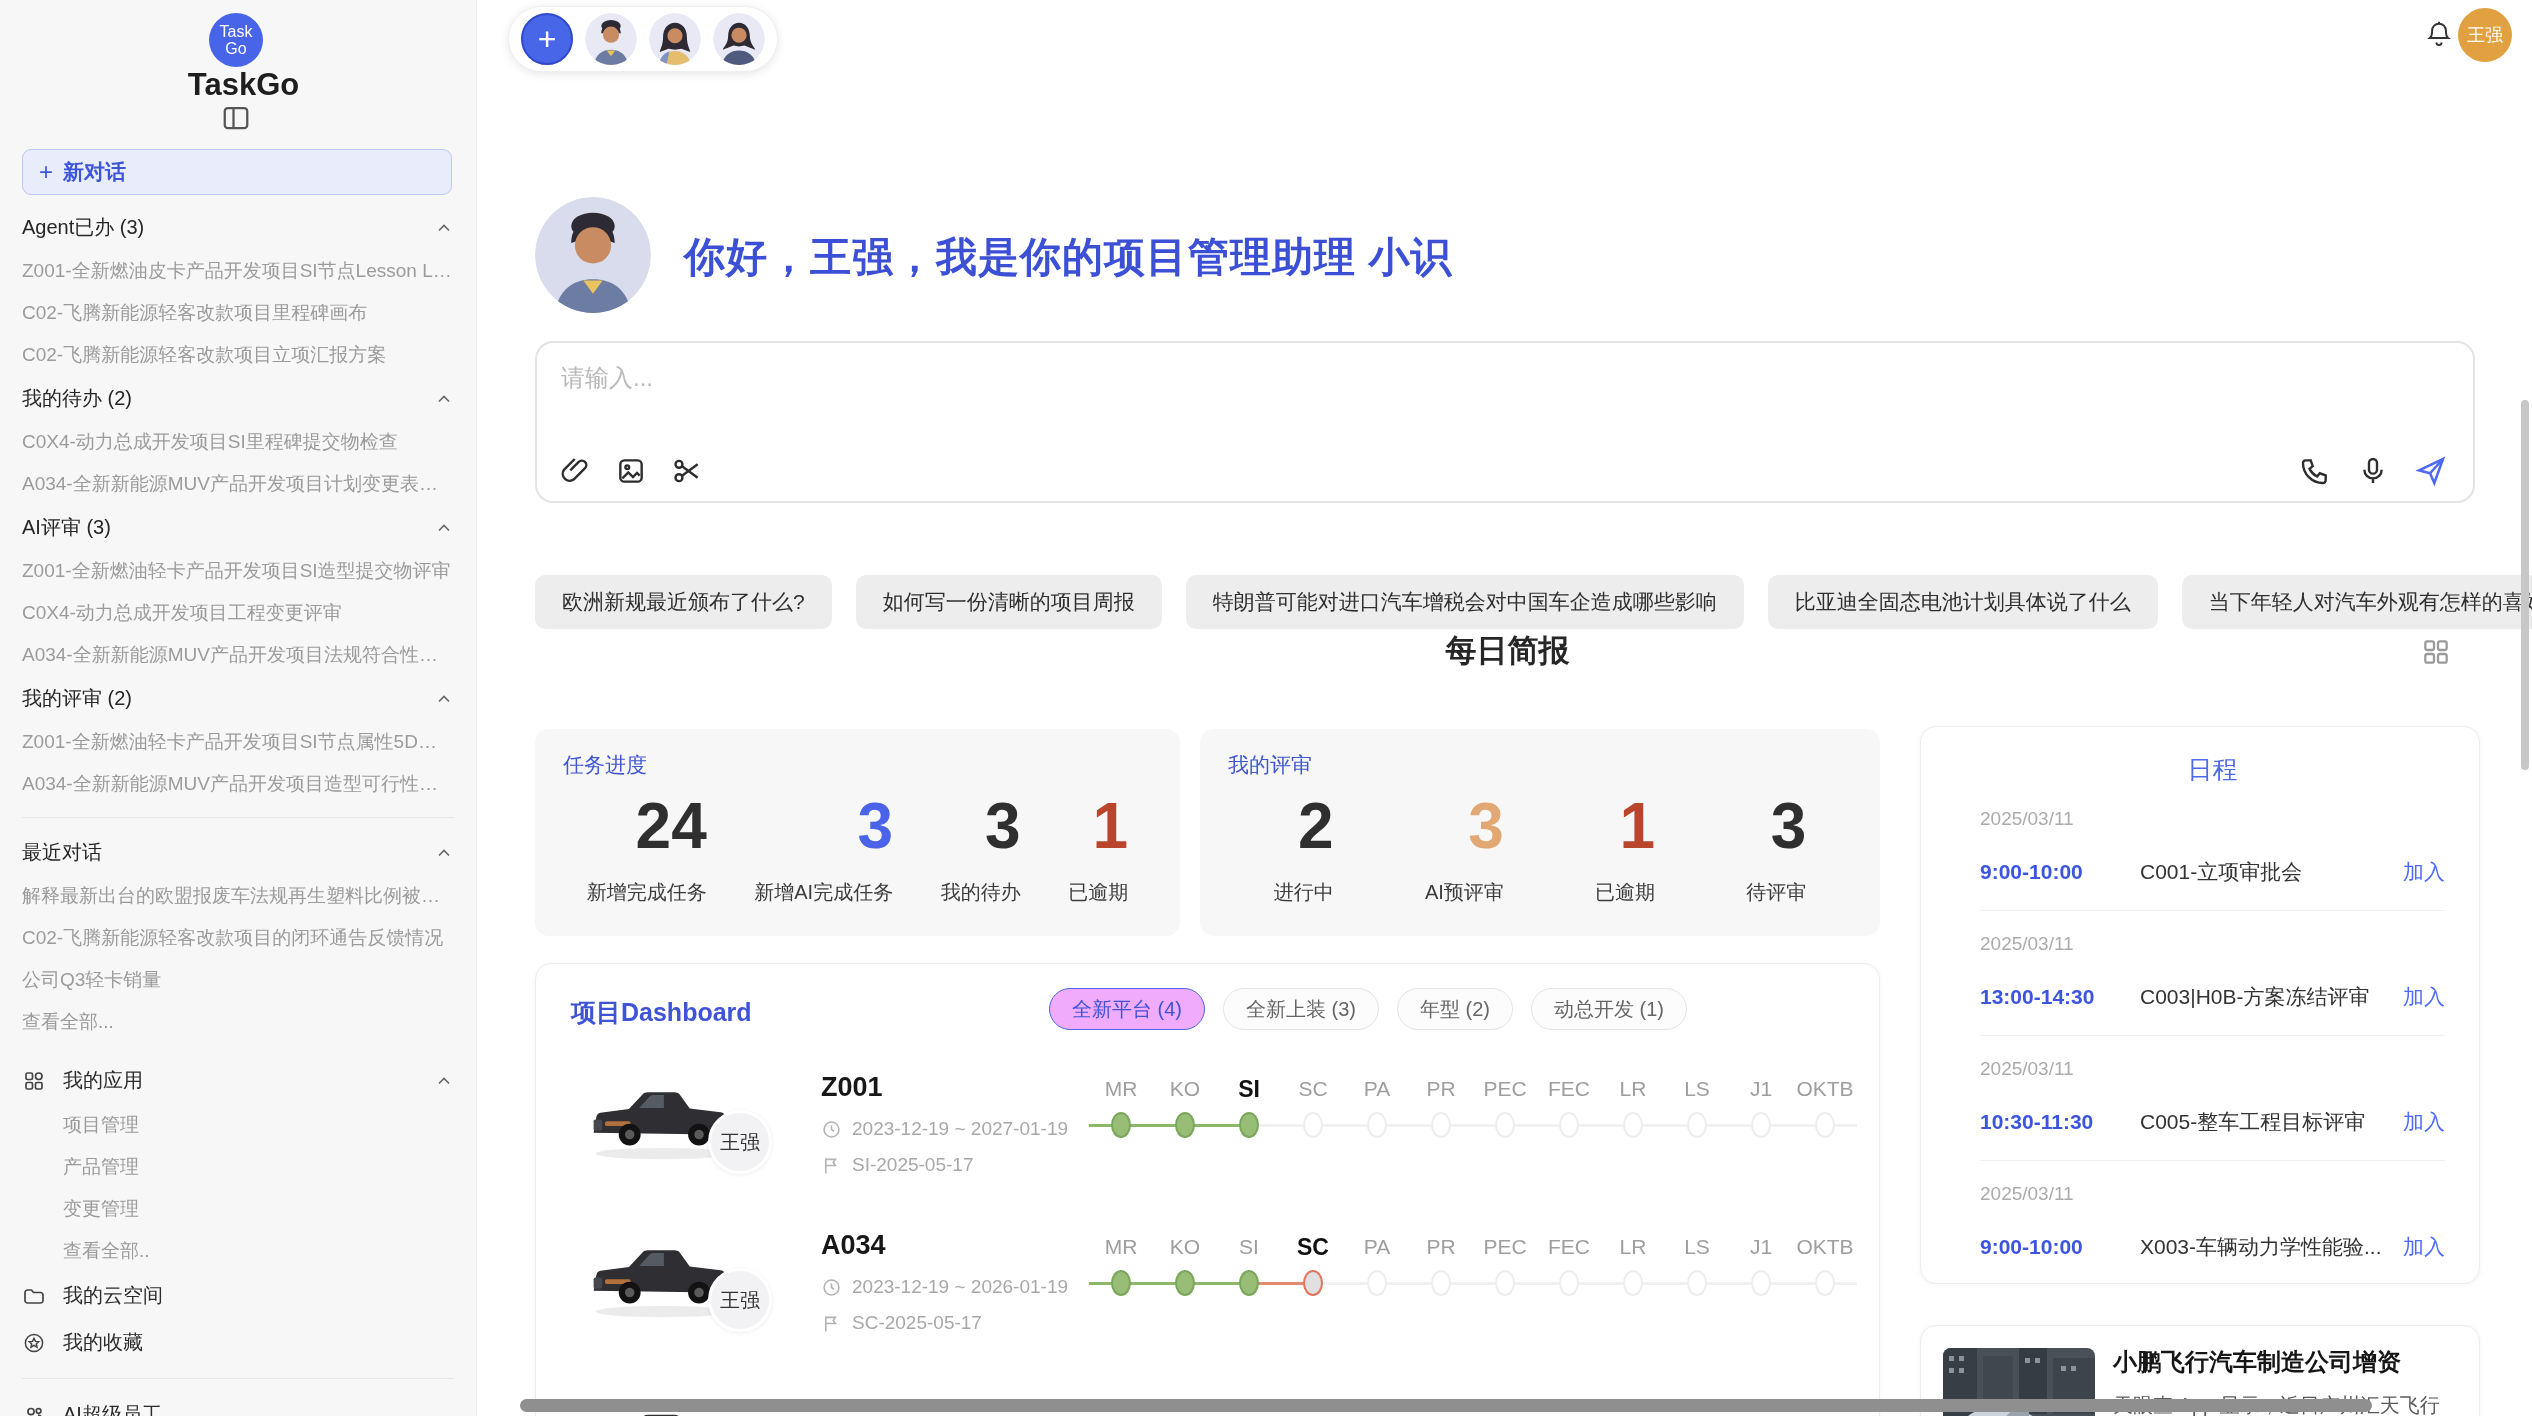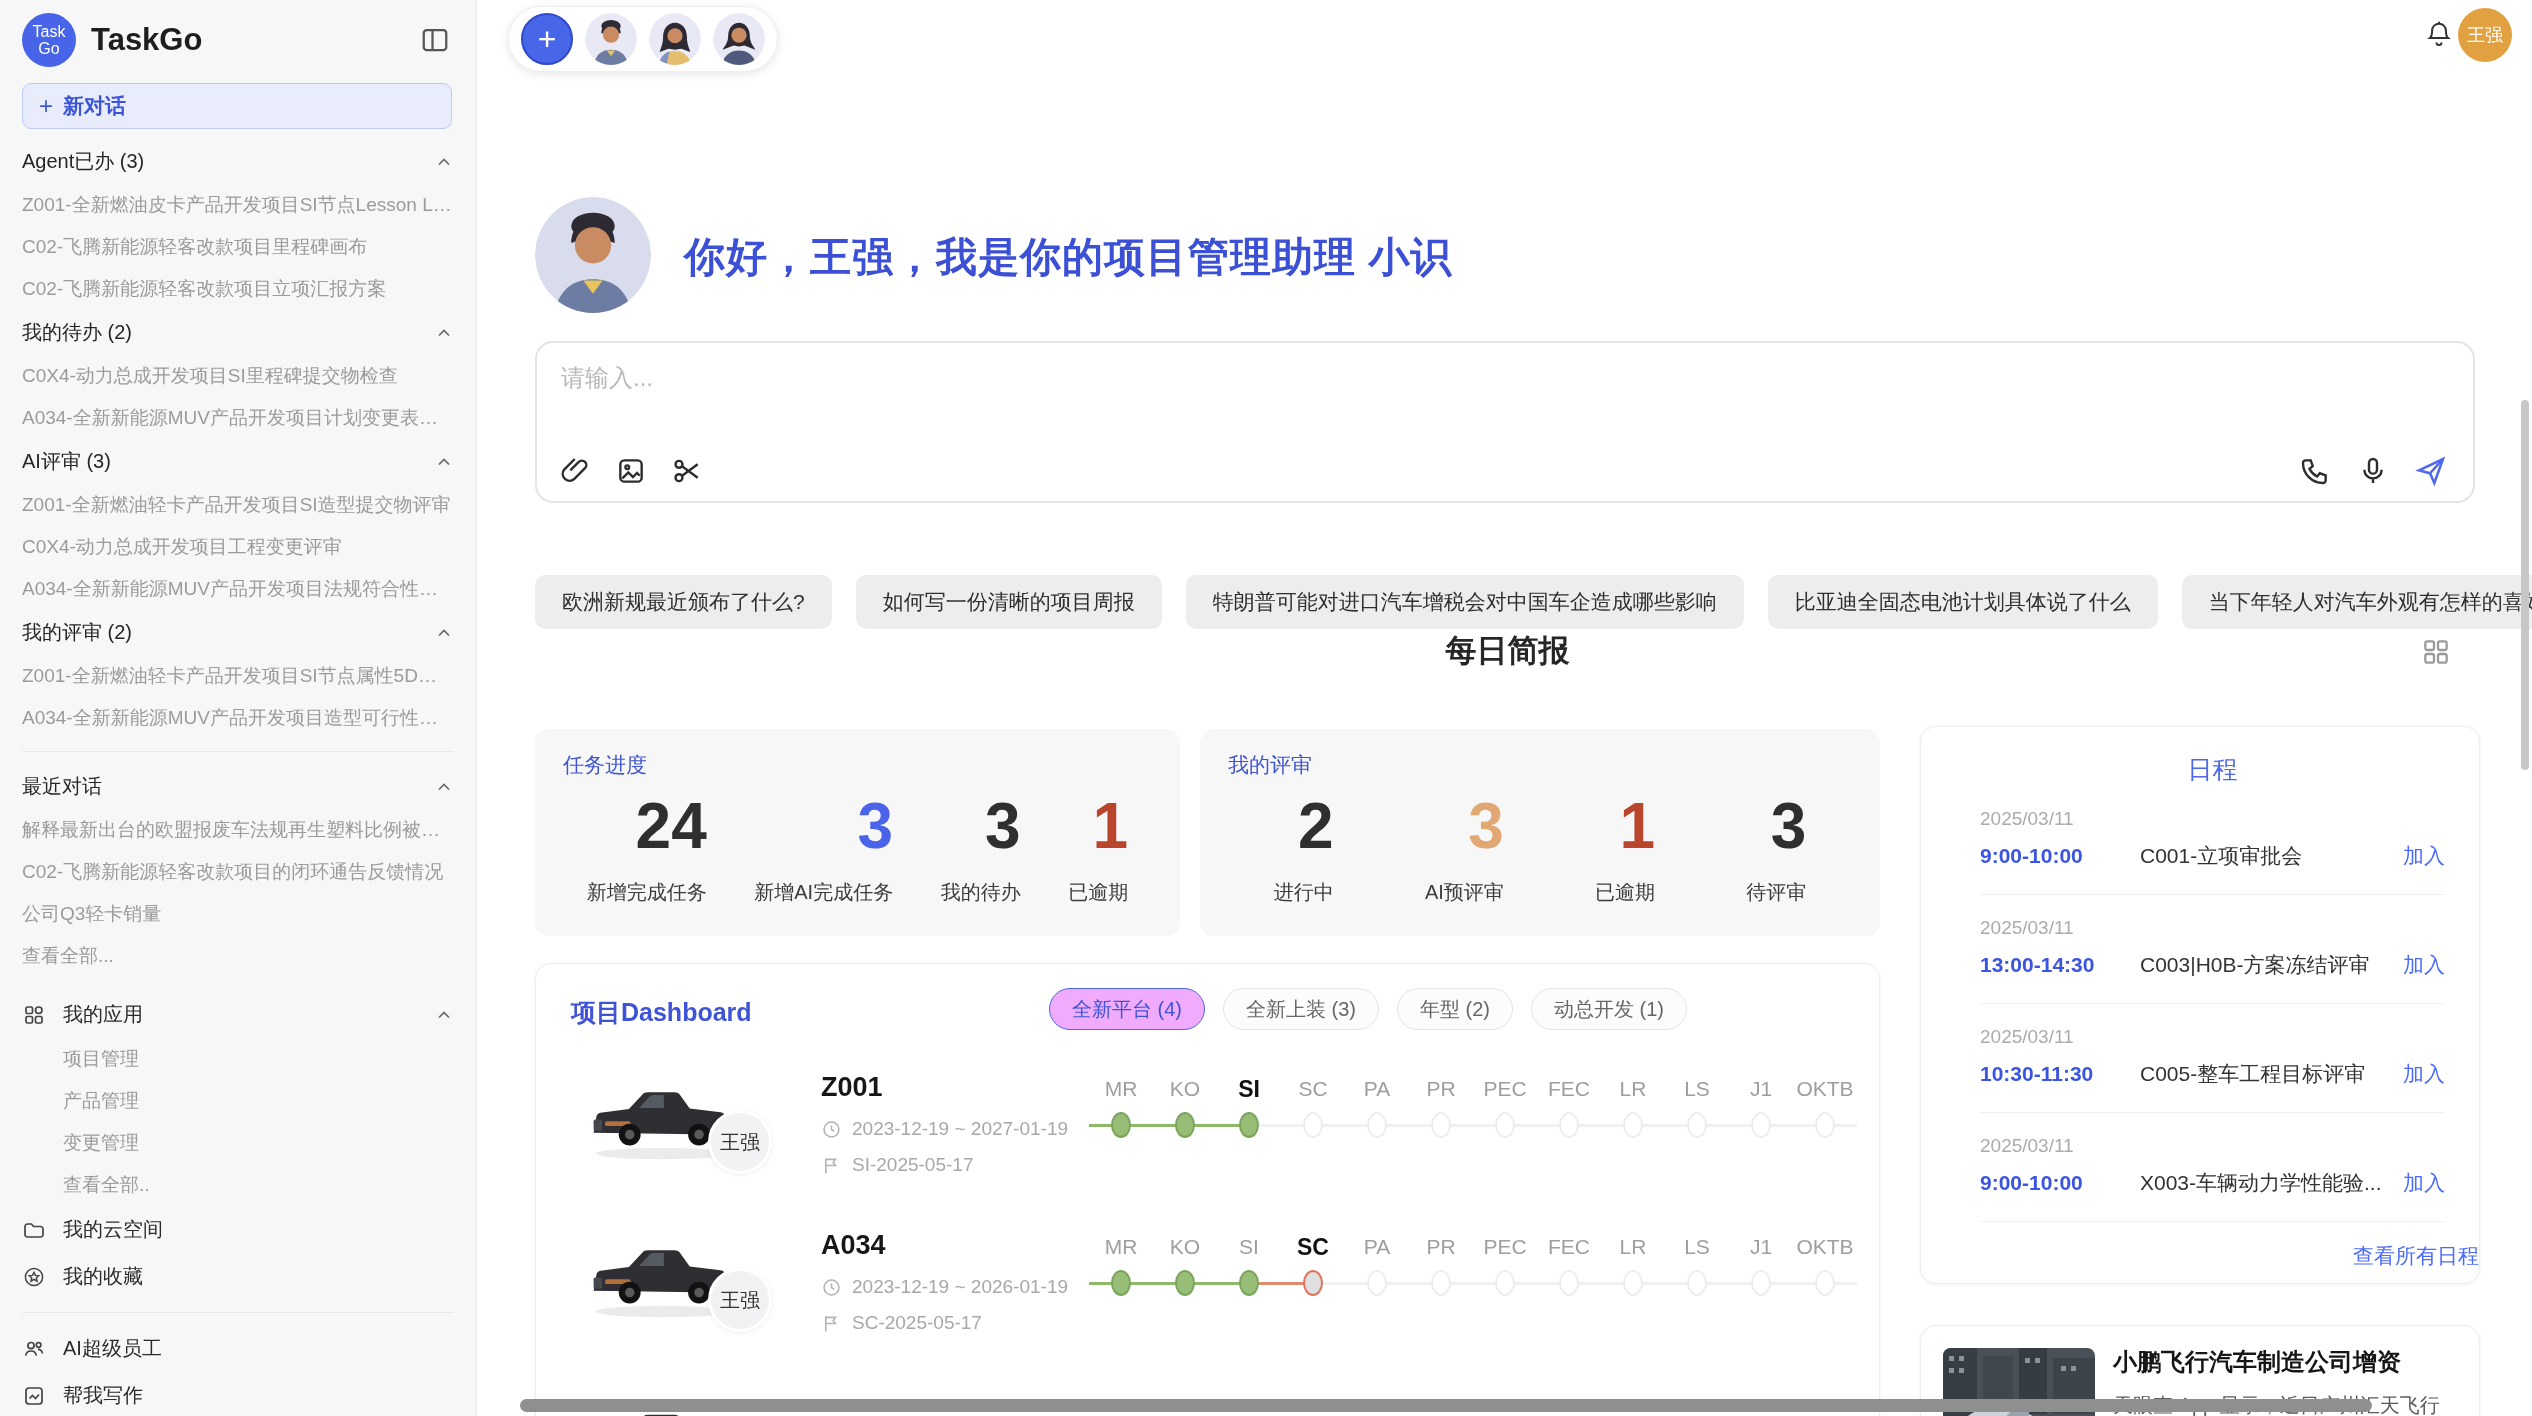--- a/index.html
+++ b/index.html
@@ -10,7 +10,7 @@
   
   .sidebar{position:absolute;left:0;top:0;width:477px;height:1416px;background:#f7f7f8;
     border-right:1px solid #ececec;box-sizing:border-box;overflow:hidden;}
-  .sb-head{display:flex;align-items:center;padding:13px 26px 8px 22px;}
+  .sb-head{display:flex;align-items:center;padding:13px 26px 8px 22px;flex-direction:column;}
   .logo{width:54px;height:54px;border-radius:50%;background:#4864e8;color:#fff;display:flex;
     flex-direction:column;align-items:center;justify-content:center;font-size:16px;line-height:17px;flex:none;}
   .sb-title{font-size:31px;font-weight:700;color:#1e1e1e;margin-left:15px;flex:1;}

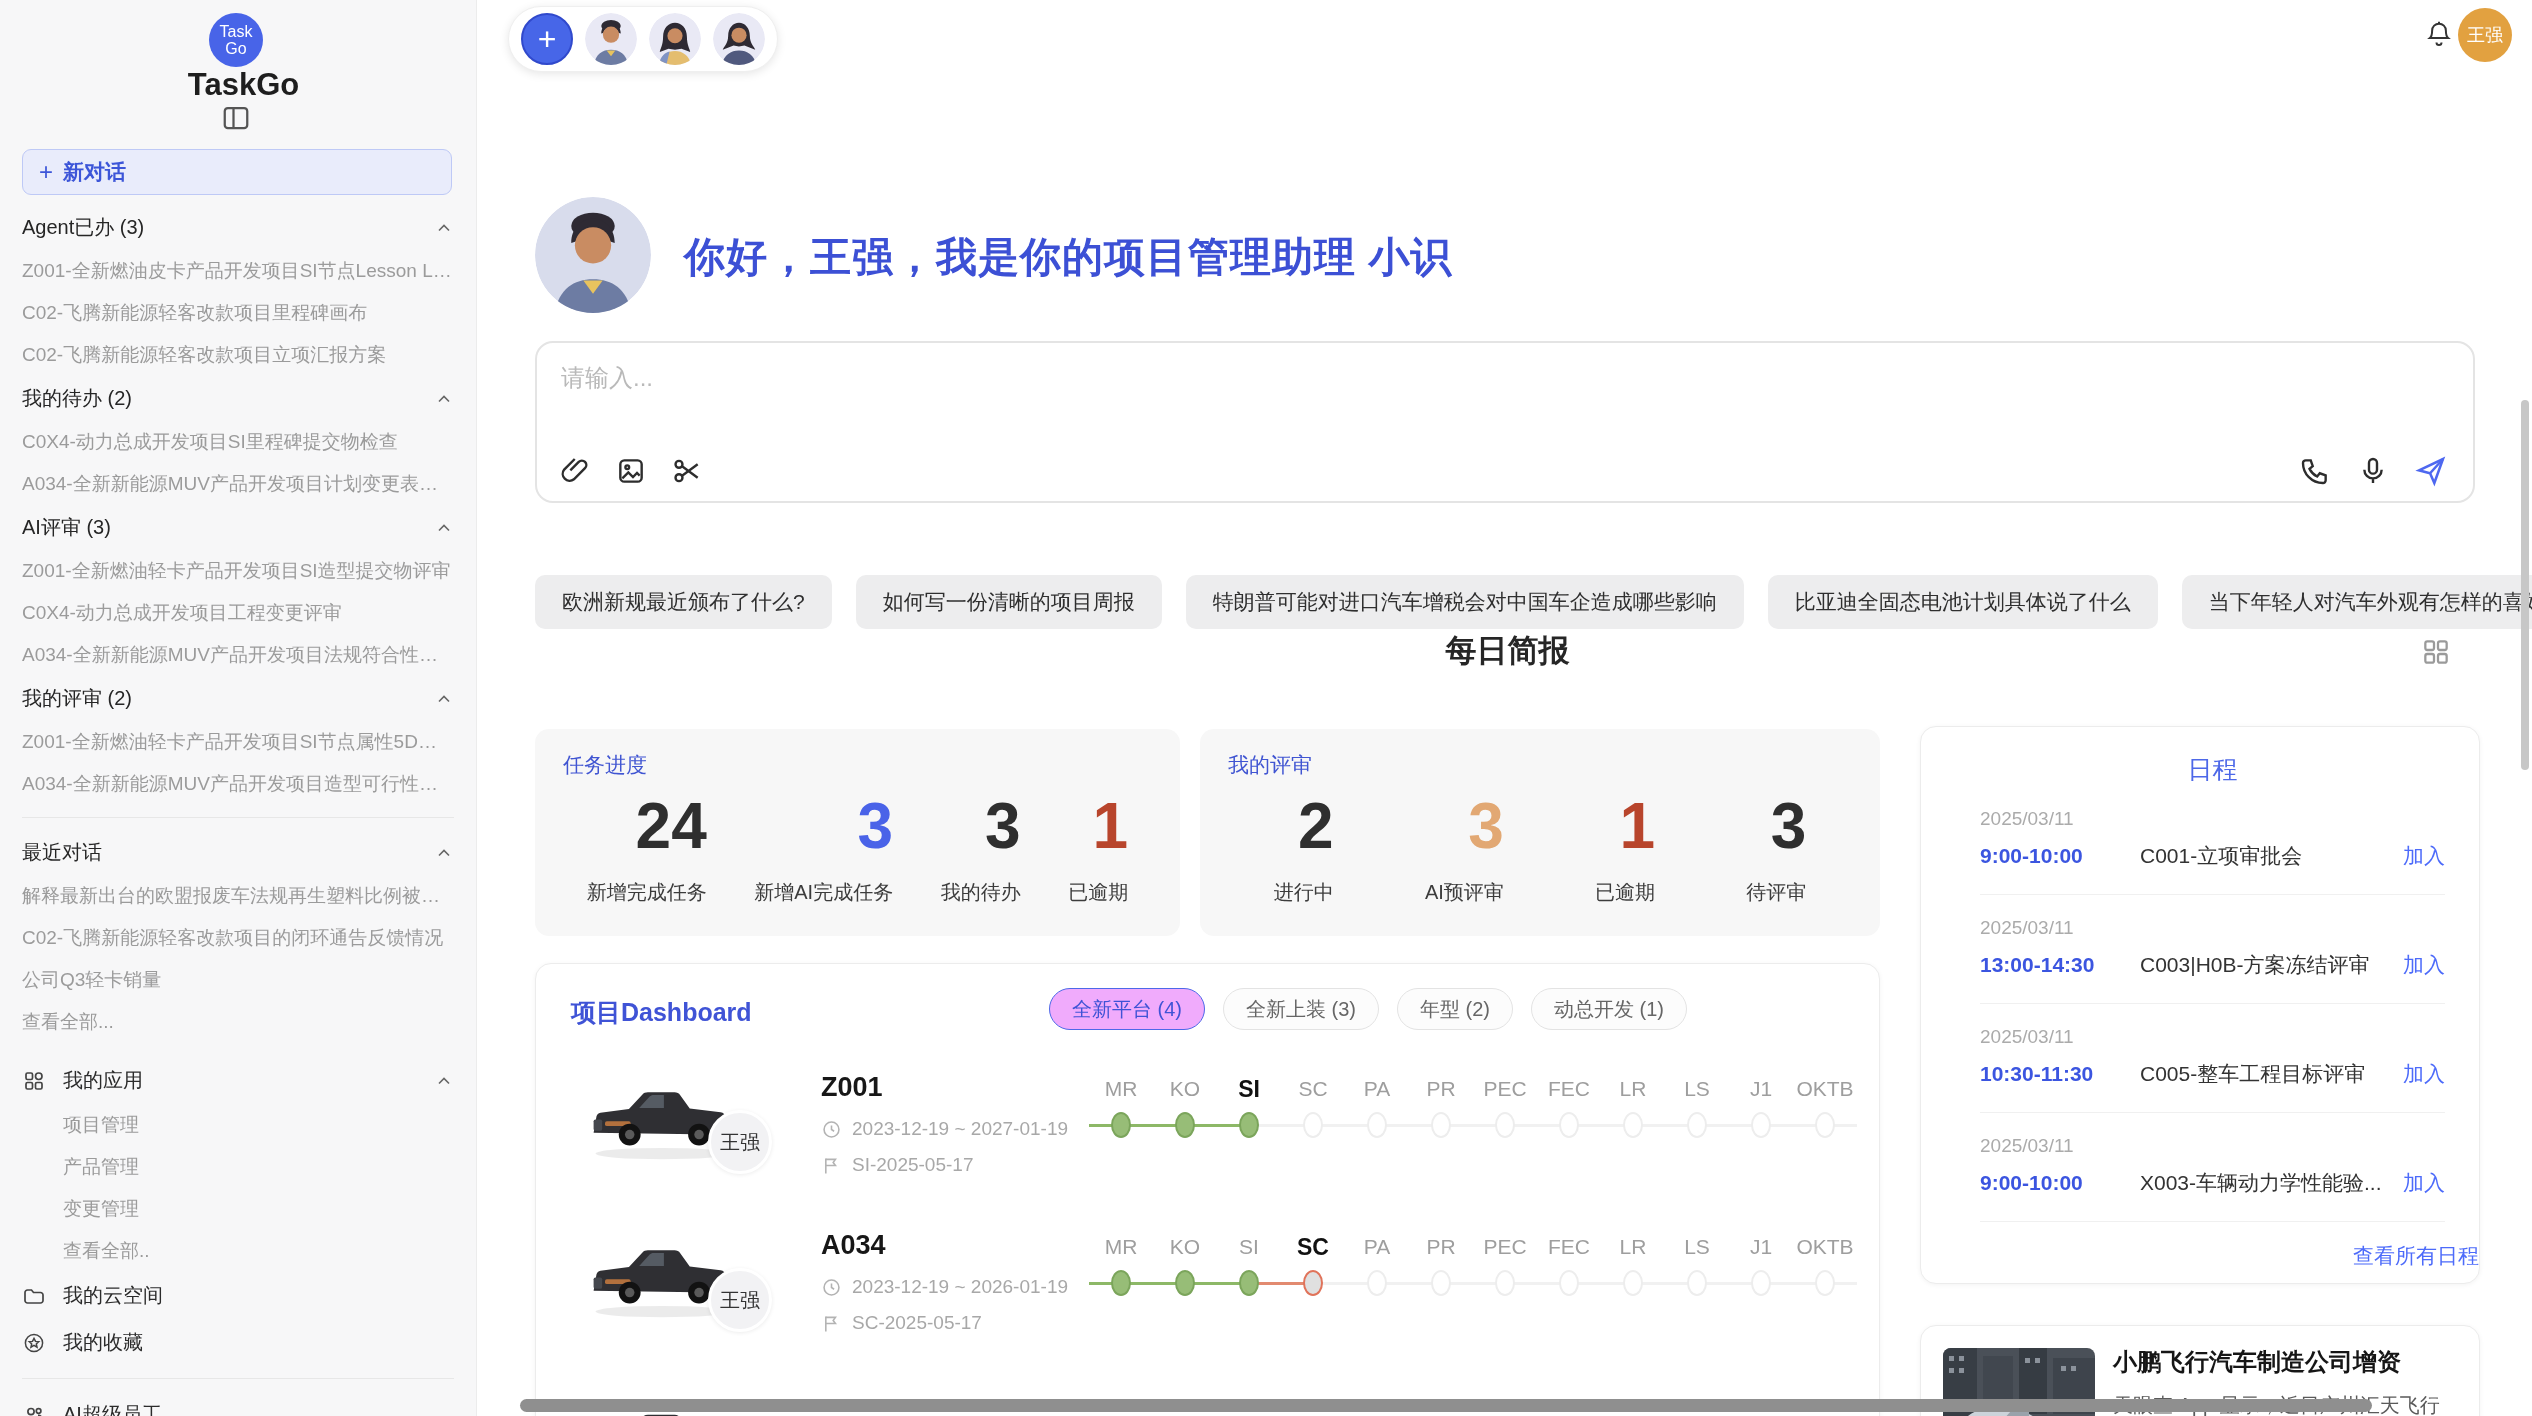--- a/index.html
+++ b/index.html
@@ -115,7 +115,7 @@
   .sched-title{text-align:center;font-size:25px;color:#4d68e8;margin-top:26px;}
   .sched-item{padding:0 34px;}
   .si-date{font-size:19px;color:#ababab;margin-top:22px;}
-  .si-row{display:flex;align-items:center;margin-top:12px;}
+  .si-row{display:flex;align-items:center;margin-top:28px;}
   .si-time{width:160px;font-size:21px;font-weight:700;color:#3b55e0;flex:none;}
   .si-name{flex:1;font-size:21px;color:#333;white-space:nowrap;overflow:hidden;text-overflow:ellipsis;}
   .si-join{font-size:21px;color:#4d6bfa;flex:none;cursor:pointer;}

